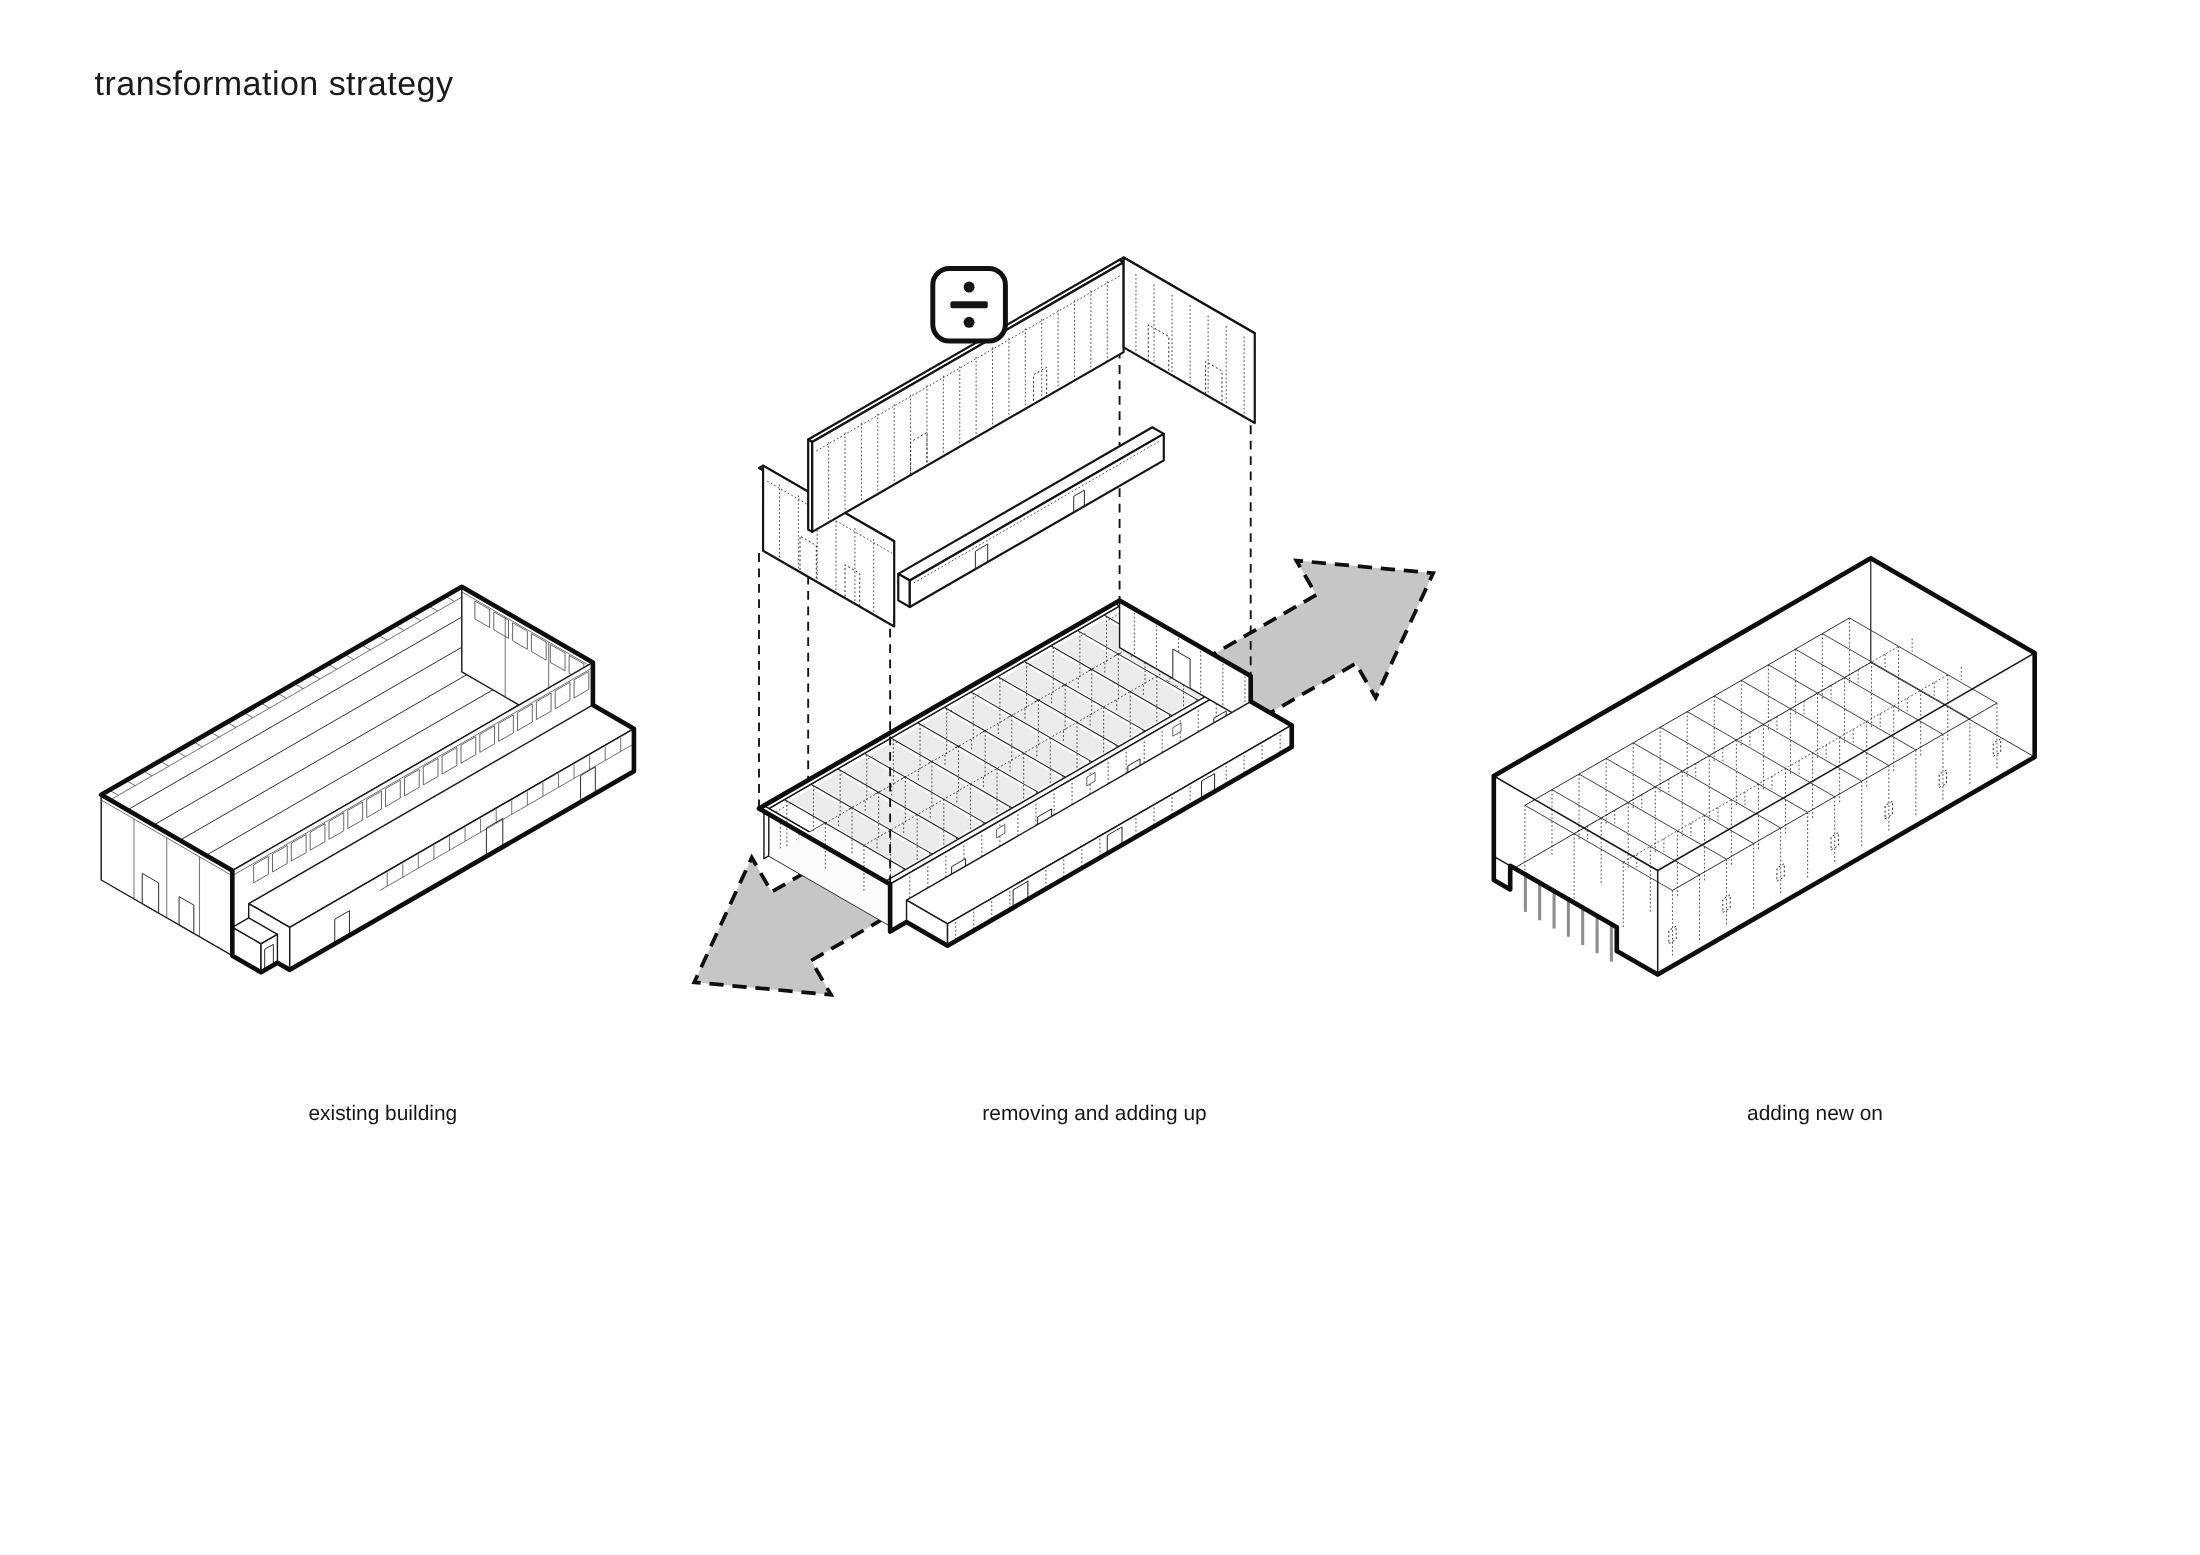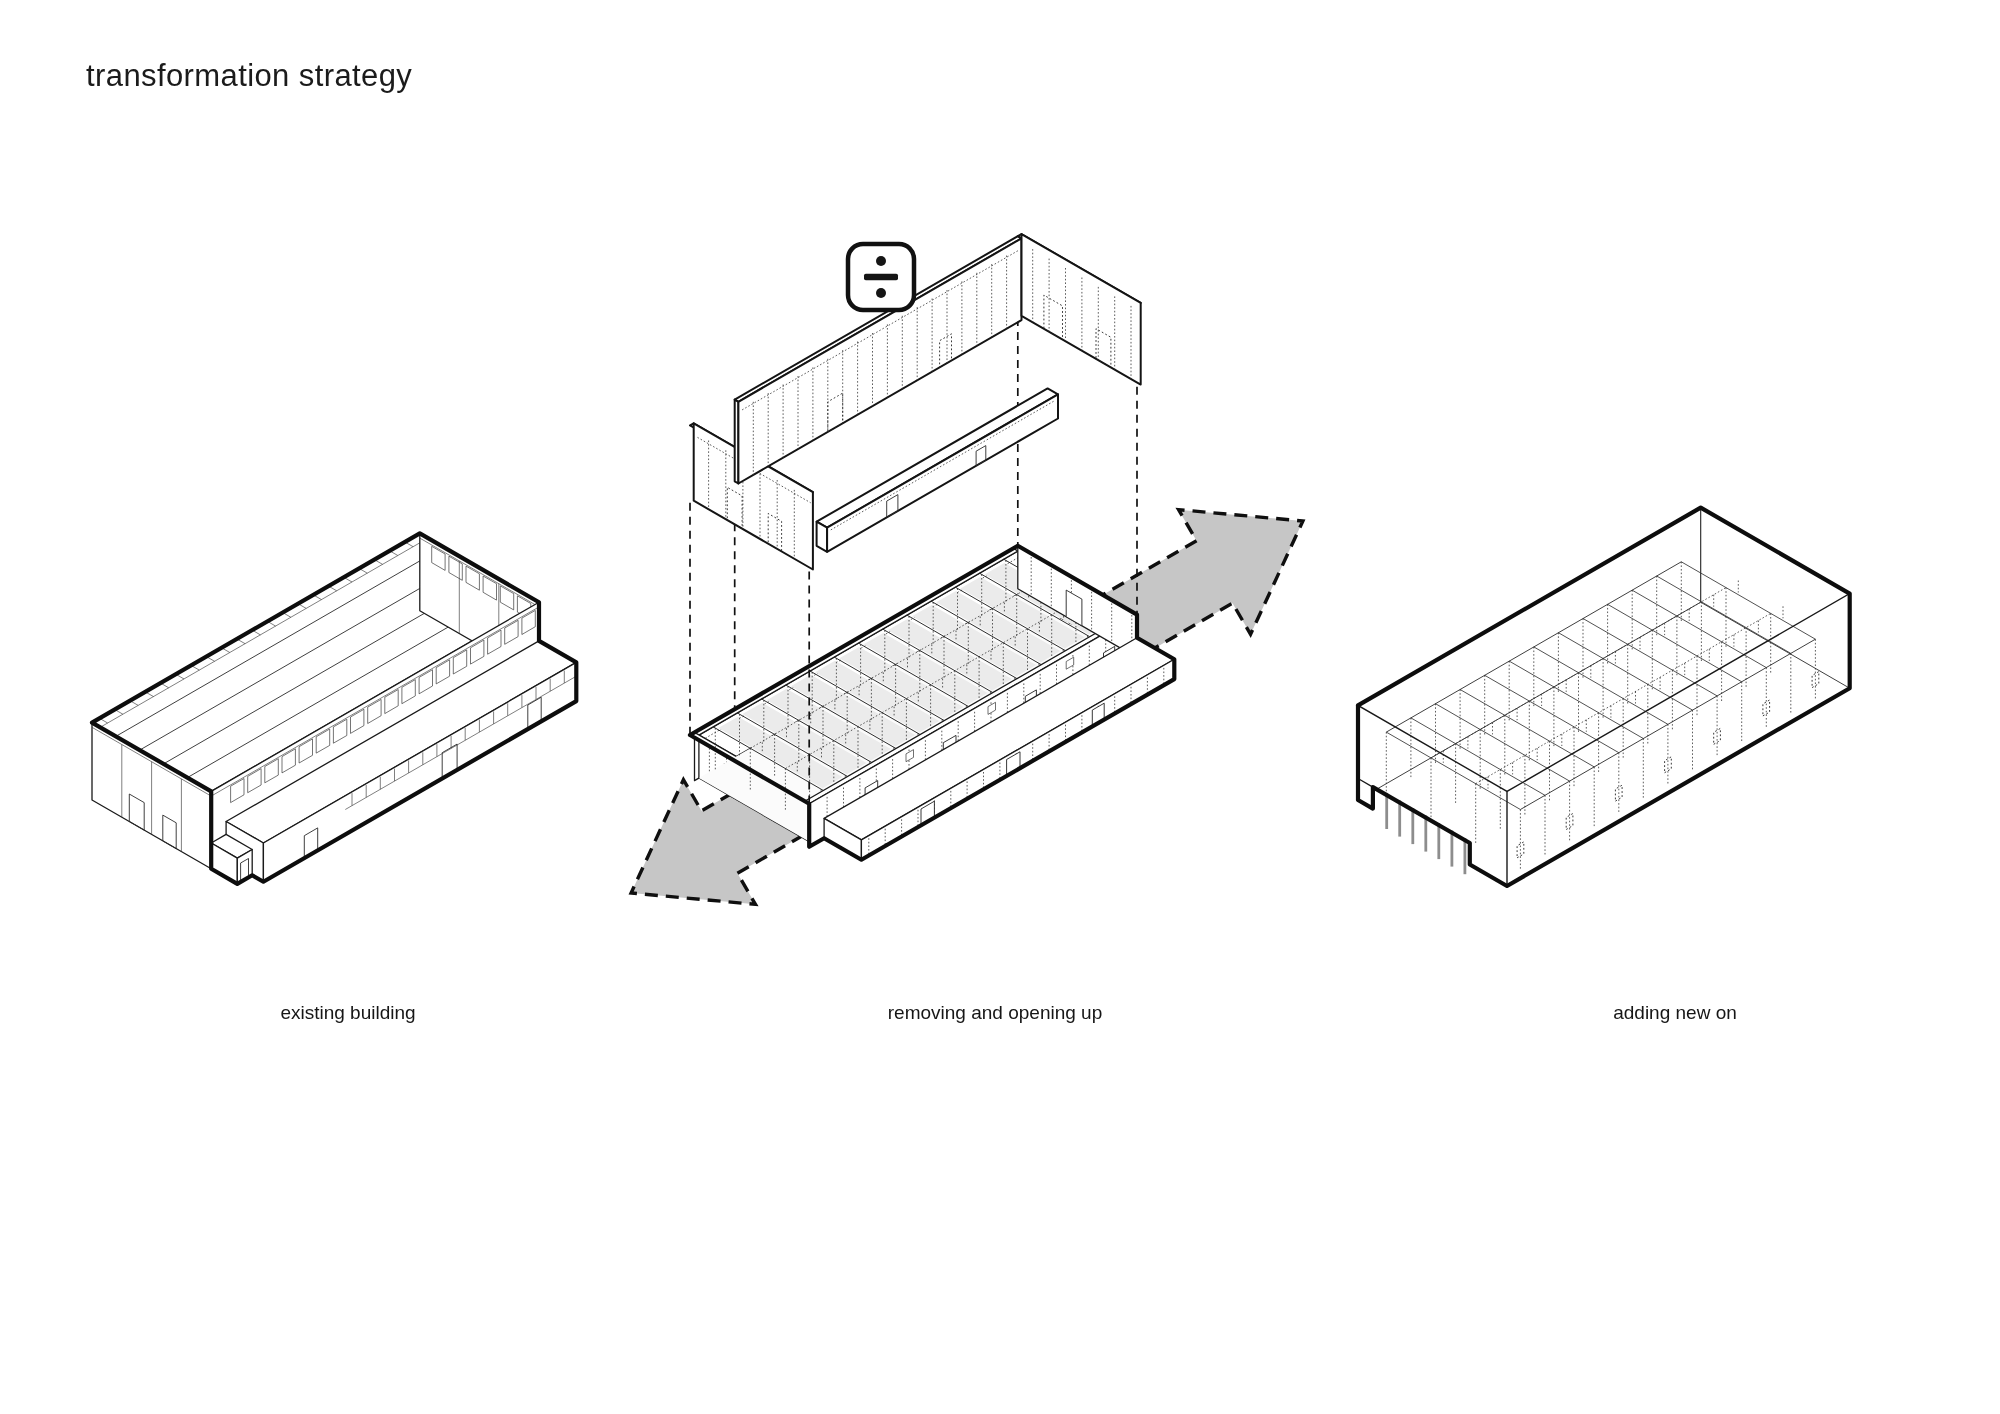--- a/index.html
+++ b/index.html
@@ -495,7 +495,7 @@
       </g>
     </svg>
   <div class="caption cap-0">existing building</div>
-  <div class="caption cap-1">removing and opening up</div>
+  <div class="caption cap-1">removing and adding up</div>
   <div class="caption cap-2">adding new on</div>
 </div>
 

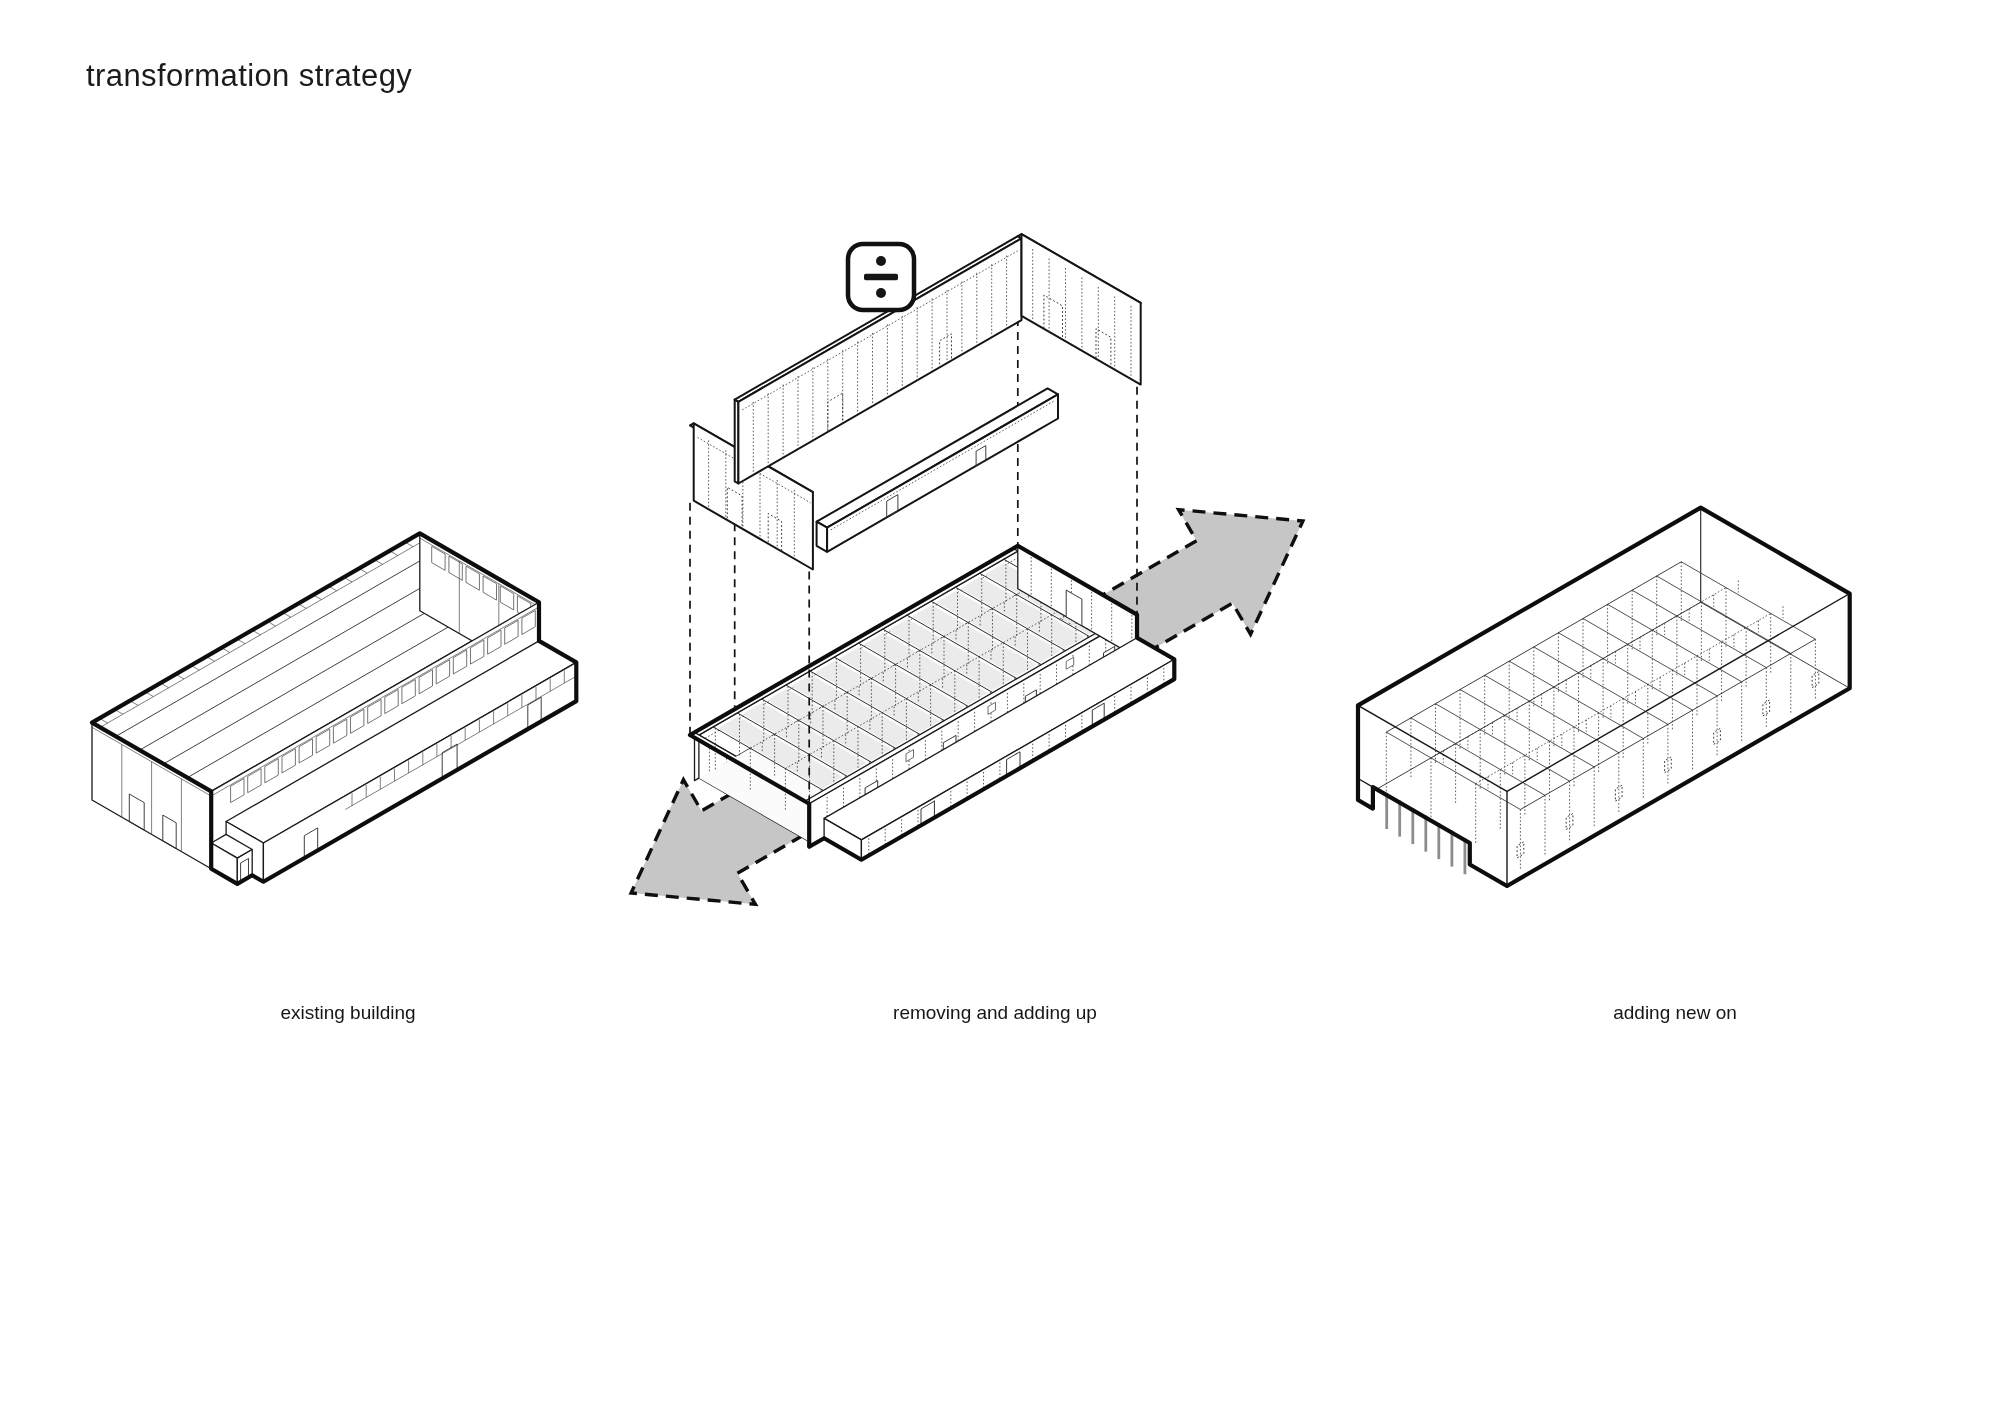--- a/index.html
+++ b/index.html
@@ -10,7 +10,7 @@
          color:#1b1b1b;font-weight:400;}
   .caption{position:absolute;top:1002px;transform:translateX(-50%);font-size:19px;
            color:#161616;white-space:nowrap;}
-  .cap-0{left:348px;} .cap-1{left:995px;} .cap-2{left:1650px;margin-left:25px;}
+  .cap-0{left:348px;} .cap-1{left:995px;} .cap-2{left:1650px;}
 </style>
 </head>
 <body>

